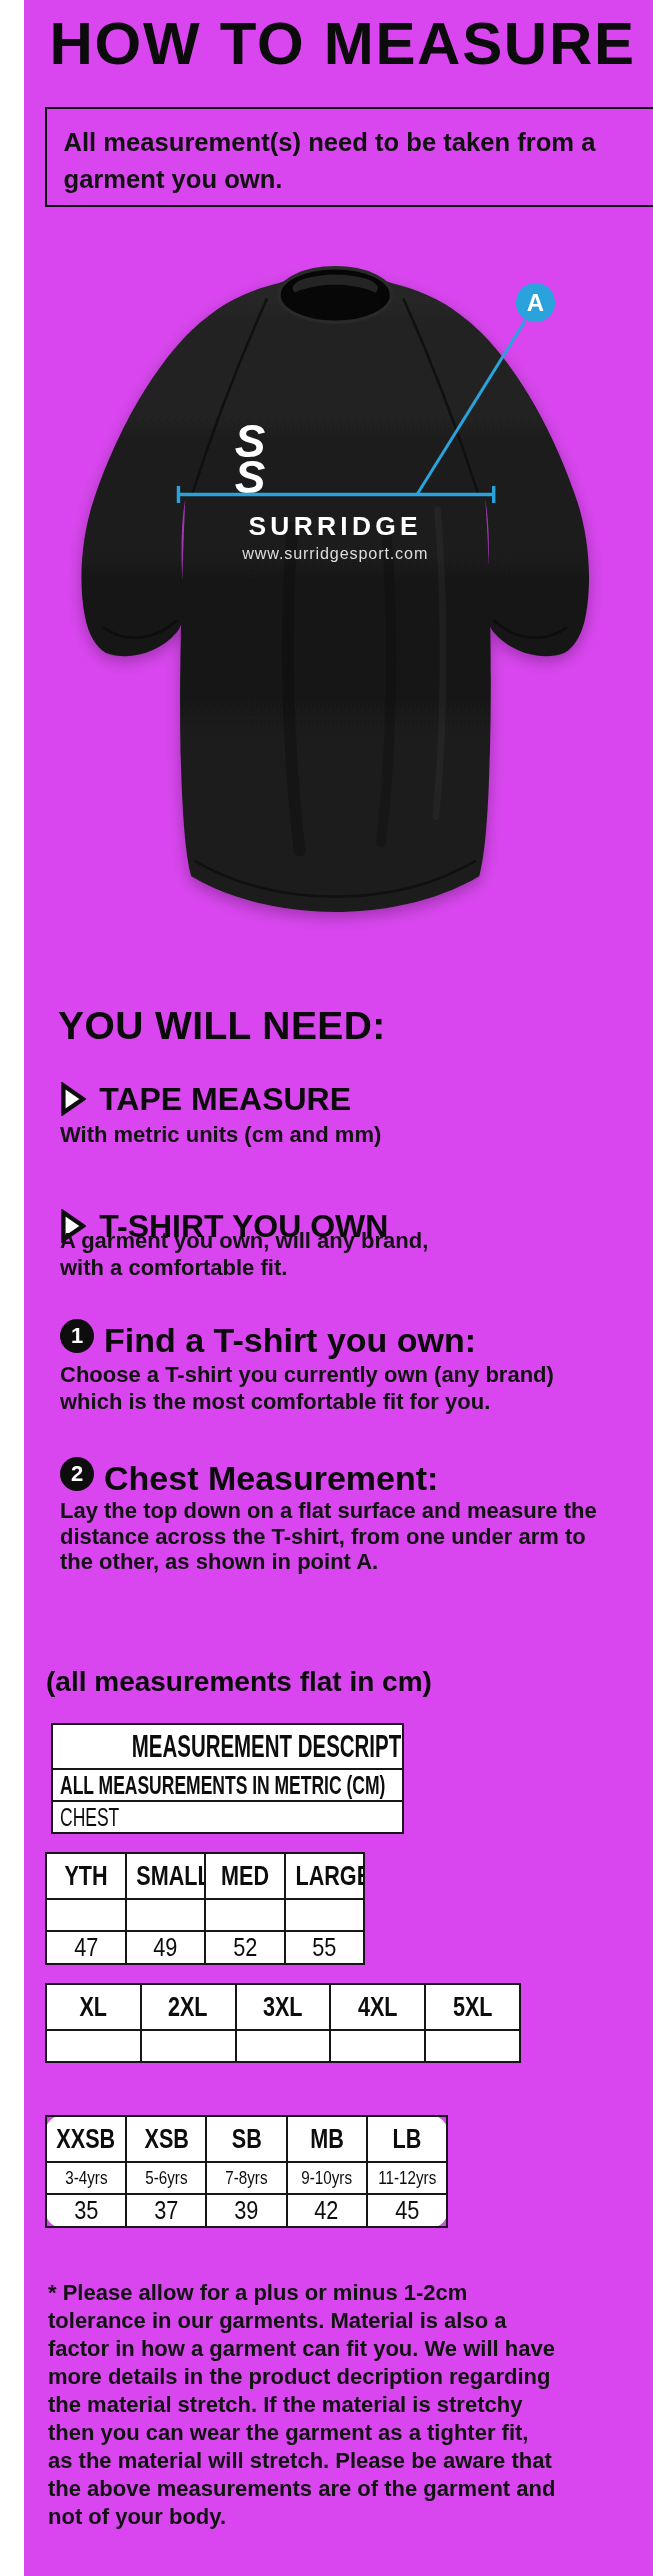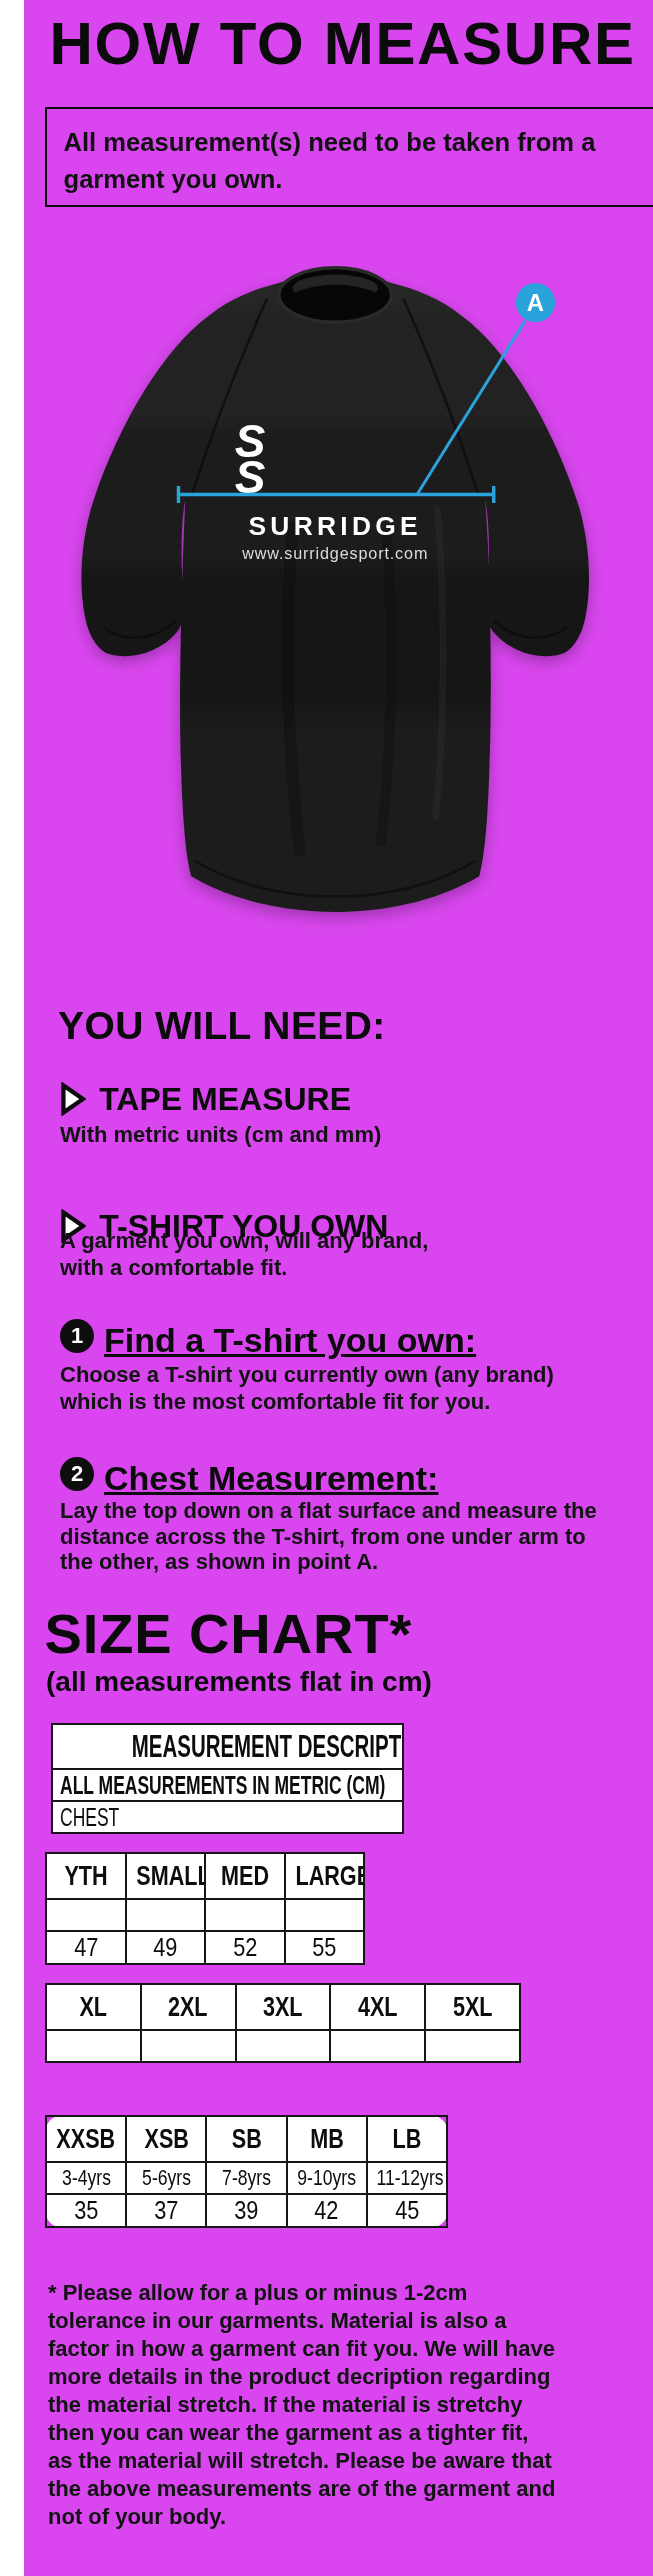--- a/index.html
+++ b/index.html
@@ -18,7 +18,7 @@
 
   .step-badge{width:34px;height:34px;border-radius:50%;background:#0d0d0d;color:#fff;
               display:flex;align-items:center;justify-content:center;font-size:22px;font-weight:bold;}
-  .step-title{font-size:34px;font-weight:bold;line-height:1;white-space:nowrap;color:#0b0b0b;text-decoration:underline;}
+  .step-title{font-size:34px;font-weight:bold;line-height:1;white-space:nowrap;color:#0b0b0b;}
 
   .h2-big{font-size:56px;font-weight:bold;letter-spacing:0.9px;line-height:1;white-space:nowrap;color:#0b0b0b;}
   .sub{font-size:28px;font-weight:bold;line-height:1;white-space:nowrap;color:#0b0b0b;}

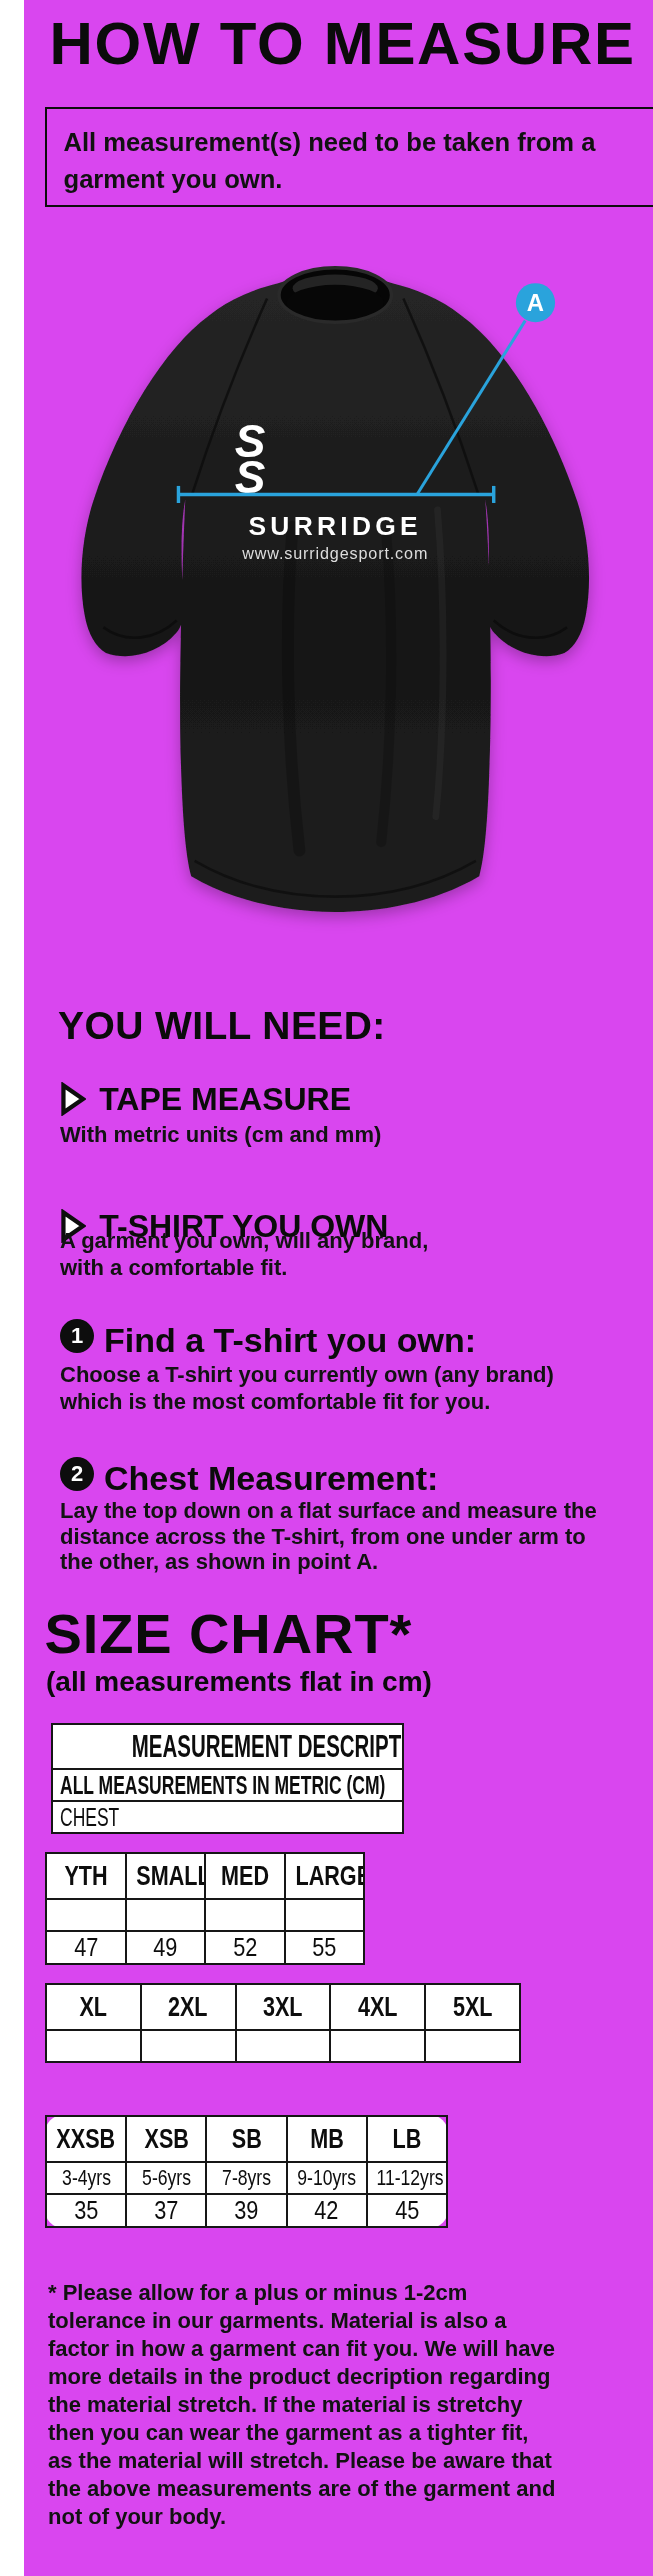--- a/index.html
+++ b/index.html
@@ -153,7 +153,6 @@
 distance across the T-shirt, from one under arm to
 the other, as shown in point A.</div>
 
-  <div class="abs h2-big" style="left:20.5px;top:1606px;">SIZE CHART*</div>
   <div class="abs sub" style="left:22px;top:1668px;">(all measurements flat in cm)</div>
 
   <table class="abs desc-table" style="left:27px;top:1723px;">

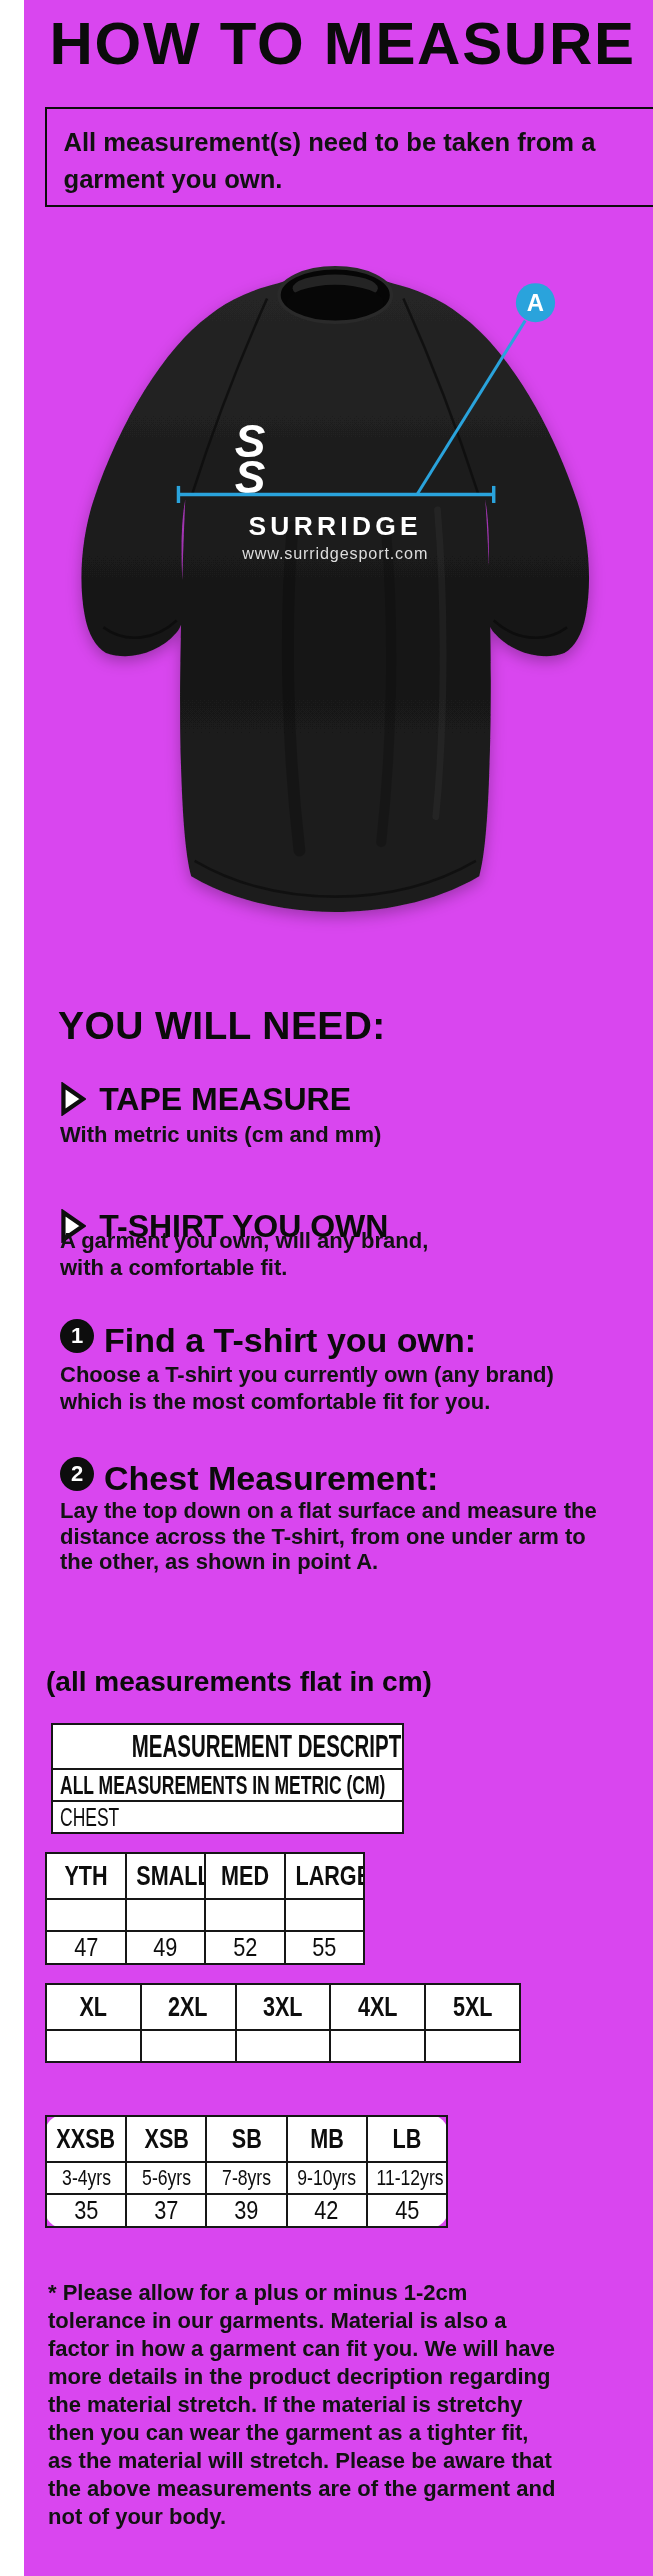--- a/index.html
+++ b/index.html
@@ -31,7 +31,7 @@
   .desc-table .mrow td{height:30px;font-size:25px;font-weight:normal;text-align:left;padding-left:6.8px;}
 
   .size-table .hrow td{height:44px;font-size:27px;font-weight:bold;}
-  .size-table .erow td{height:30px;font-size:22px;font-weight:normal;}
+  .size-table .erow td{height:30px;font-size:19px;font-weight:normal;}
   .size-table .vrow td{height:31px;font-size:25.6px;font-weight:normal;}
 
   .sq{display:inline-block;white-space:nowrap;transform-origin:center;}

